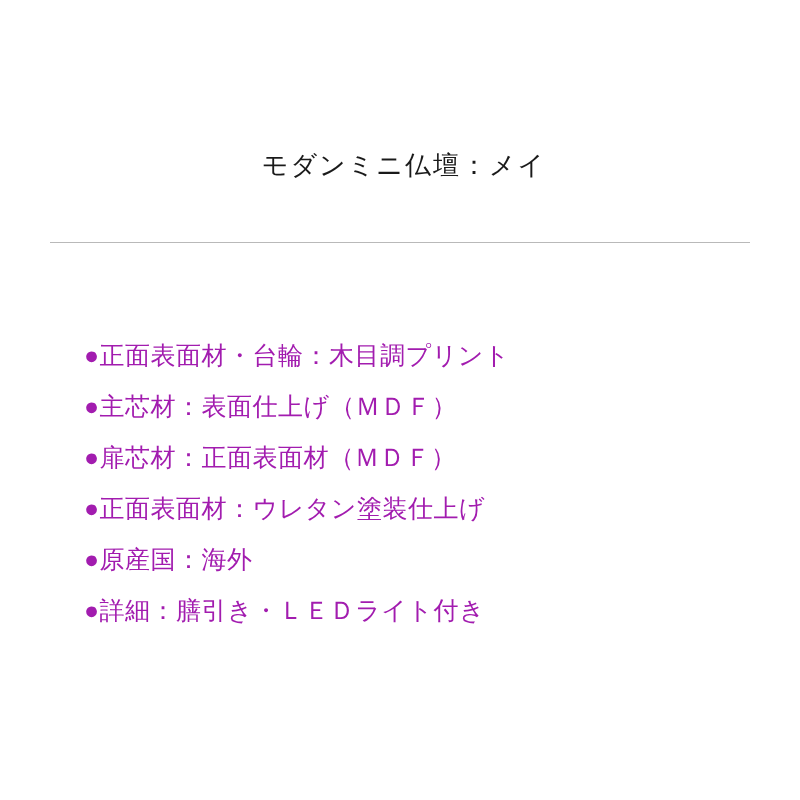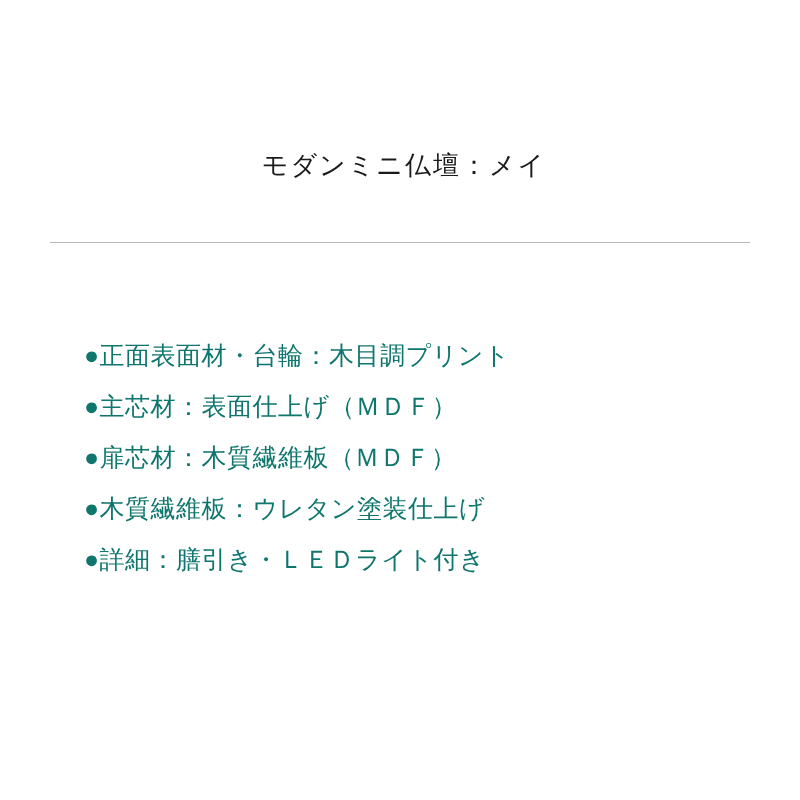--- a/index.html
+++ b/index.html
@@ -54,7 +54,7 @@
     font-size: 25px;
     line-height: 51px;
     letter-spacing: 0.5px;
-    color: #0f766e;
+    color: #a21caf;
     white-space: nowrap;
   }
 </style>

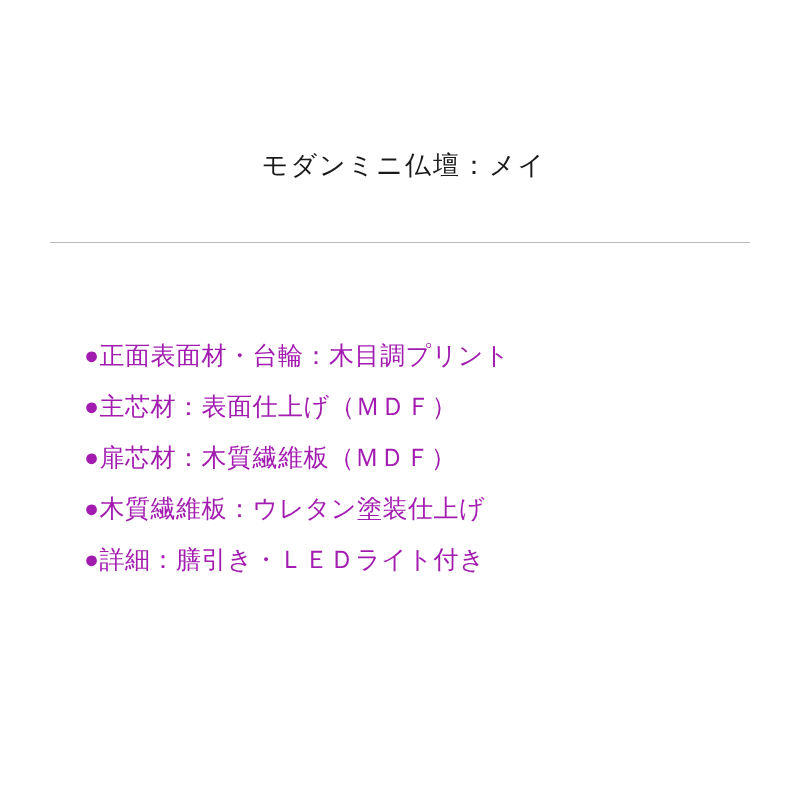--- a/index.html
+++ b/index.html
@@ -70,7 +70,7 @@
   <ul class="spec-list">
     <li class="spec-item">●正面表面材・台輪：木目調プリント</li>
     <li class="spec-item">●主芯材：表面仕上げ（ＭＤＦ）</li>
-    <li class="spec-item">●扉芯材：木質繊維板（ＭＤＦ）</li>
+    <li class="spec-item">●扉芯材：正面表面材（ＭＤＦ）</li>
     <li class="spec-item">●木質繊維板：ウレタン塗装仕上げ</li>
     <li class="spec-item">●詳細：膳引き・ＬＥＤライト付き</li>
   </ul>

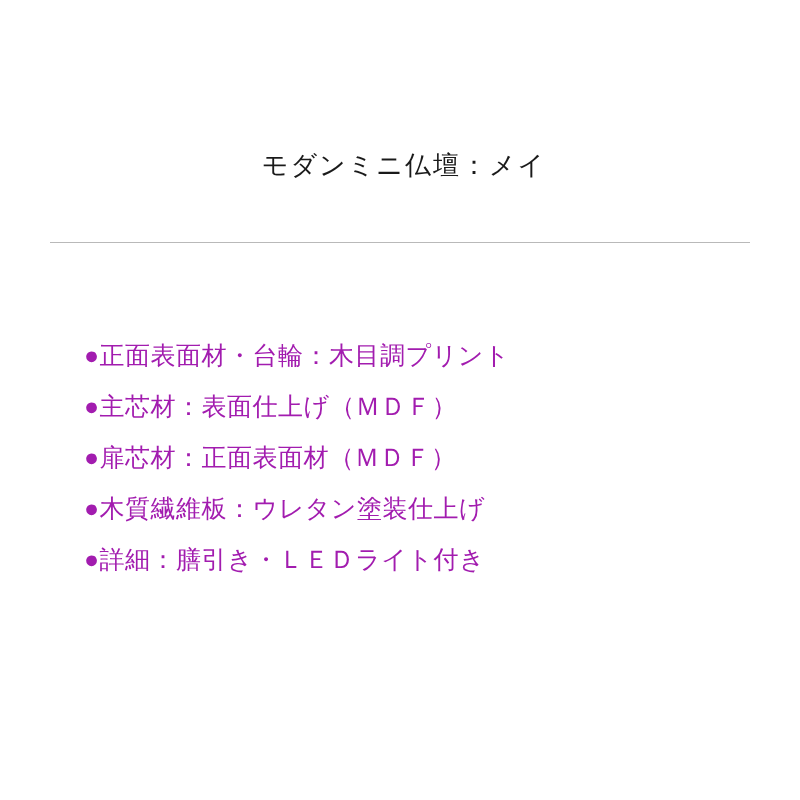--- a/index.html
+++ b/index.html
@@ -71,7 +71,7 @@
     <li class="spec-item">●正面表面材・台輪：木目調プリント</li>
     <li class="spec-item">●主芯材：表面仕上げ（ＭＤＦ）</li>
     <li class="spec-item">●扉芯材：正面表面材（ＭＤＦ）</li>
-    <li class="spec-item">●木質繊維板：ウレタン塗装仕上げ</li>
+    <li class="spec-item">●正面表面材：ウレタン塗装仕上げ</li>
     <li class="spec-item">●詳細：膳引き・ＬＥＤライト付き</li>
   </ul>
 

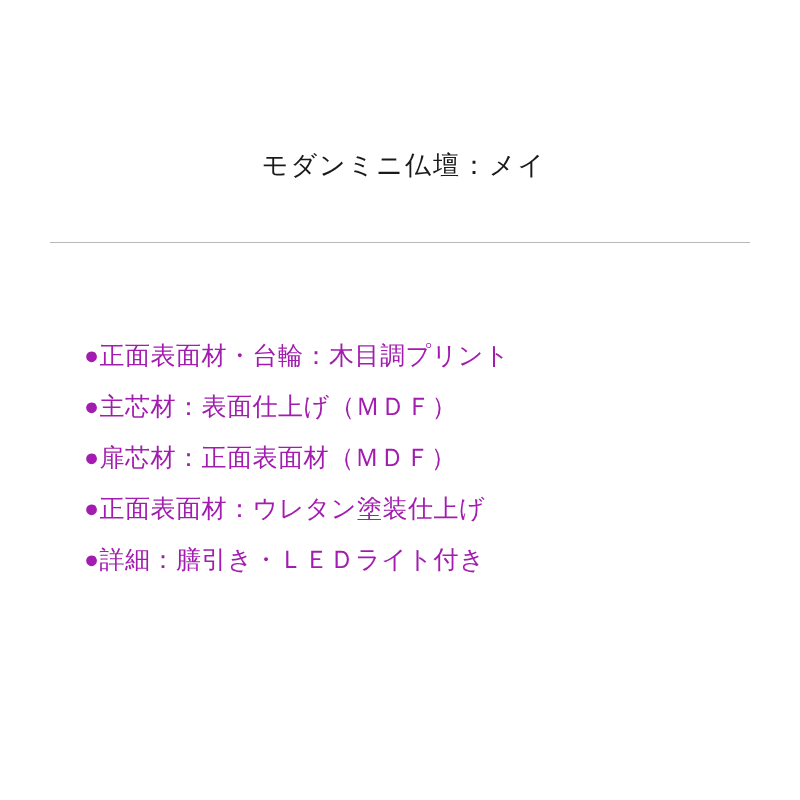--- a/index.html
+++ b/index.html
@@ -72,6 +72,7 @@
     <li class="spec-item">●主芯材：表面仕上げ（ＭＤＦ）</li>
     <li class="spec-item">●扉芯材：正面表面材（ＭＤＦ）</li>
     <li class="spec-item">●正面表面材：ウレタン塗装仕上げ</li>
+    <li class="spec-item">●原産国：海外</li>
     <li class="spec-item">●詳細：膳引き・ＬＥＤライト付き</li>
   </ul>
 

